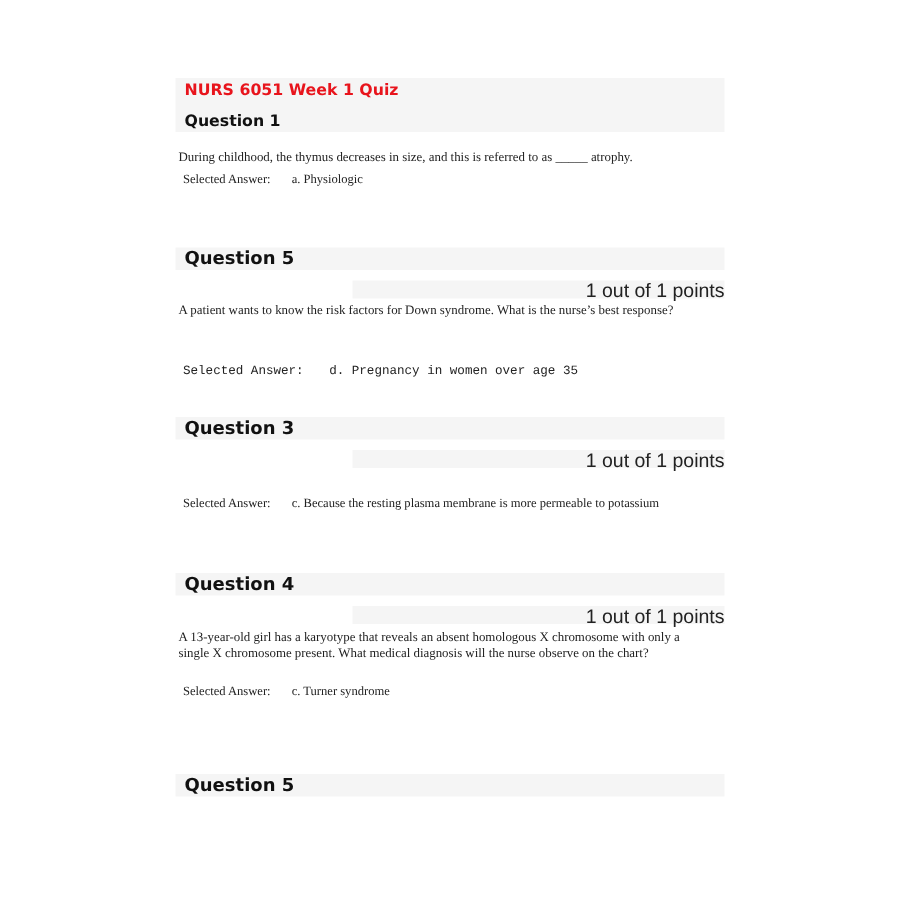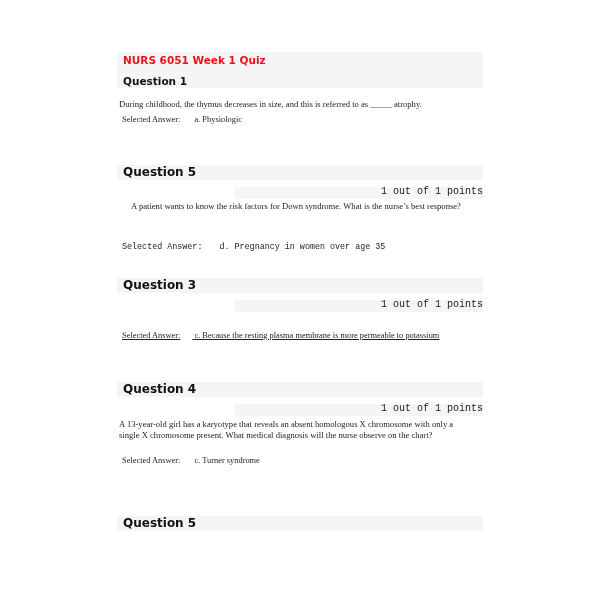--- a/index.html
+++ b/index.html
@@ -59,8 +59,8 @@
     .points {
       position: absolute;
       right: 117px;
-      font-family: Liberation Mono, monospace;
-      font-size: 10px;
+      font-family: Liberation Sans, sans-serif;
+      font-size: 13px;
       color: #222222;
       white-space: nowrap;
     }

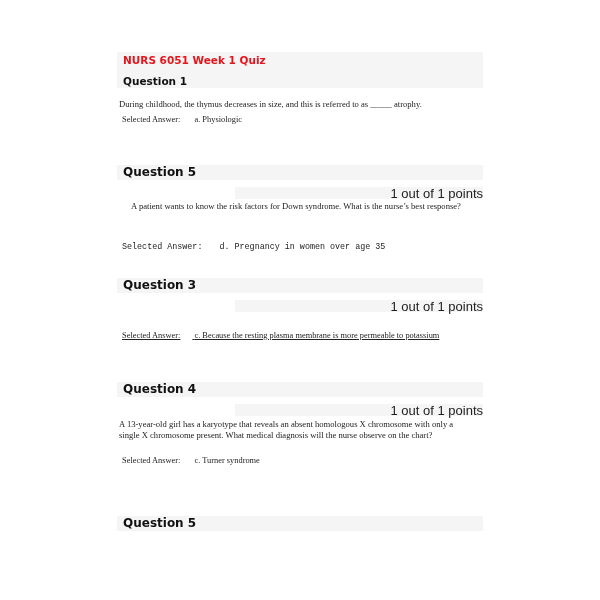--- a/index.html
+++ b/index.html
@@ -102,7 +102,7 @@
   <div class="q-heading big" style="left:123px; top:165px;">Question 5</div>
   <div class="band points-band" style="top:187px;"></div>
   <div class="points" style="top:186px;">1 out of 1 points</div>
-  <div class="q-text" style="top:201px;margin-left:12px;">A patient wants to know the risk factors for Down syndrome. What is the nurse’s best response?</div>
+  <div class="q-text" style="top:201px;">A patient wants to know the risk factors for Down syndrome. What is the nurse’s best response?</div>
   <div class="answer" style="top:242px;font-family:Liberation Mono, monospace;">
     <span class="label">Selected Answer:</span>
     <span>d. Pregnancy in women over age 35</span>

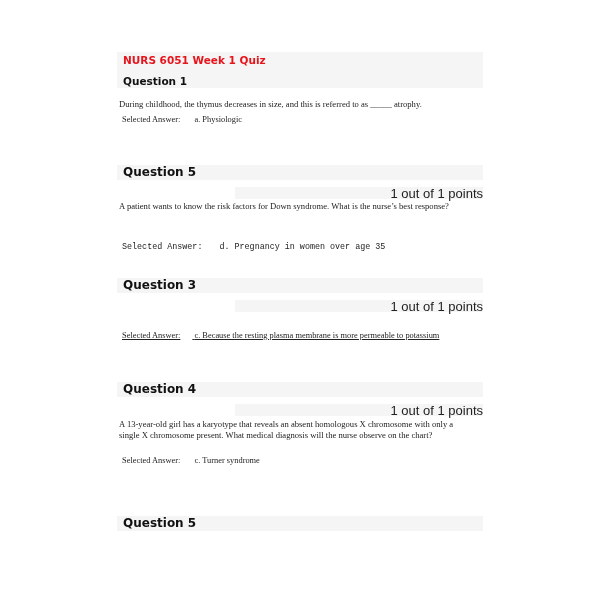--- a/index.html
+++ b/index.html
@@ -112,7 +112,7 @@
   <div class="q-heading big" style="left:123px; top:278px;">Question 3</div>
   <div class="band points-band" style="top:300px;"></div>
   <div class="points" style="top:299px;">1 out of 1 points</div>
-  <div class="answer" style="top:331px;text-decoration:underline;">
+  <div class="answer" style="top:331px;">
     <span class="label">Selected Answer:</span>
     <span>c. Because the resting plasma membrane is more permeable to potassium</span>
   </div>

